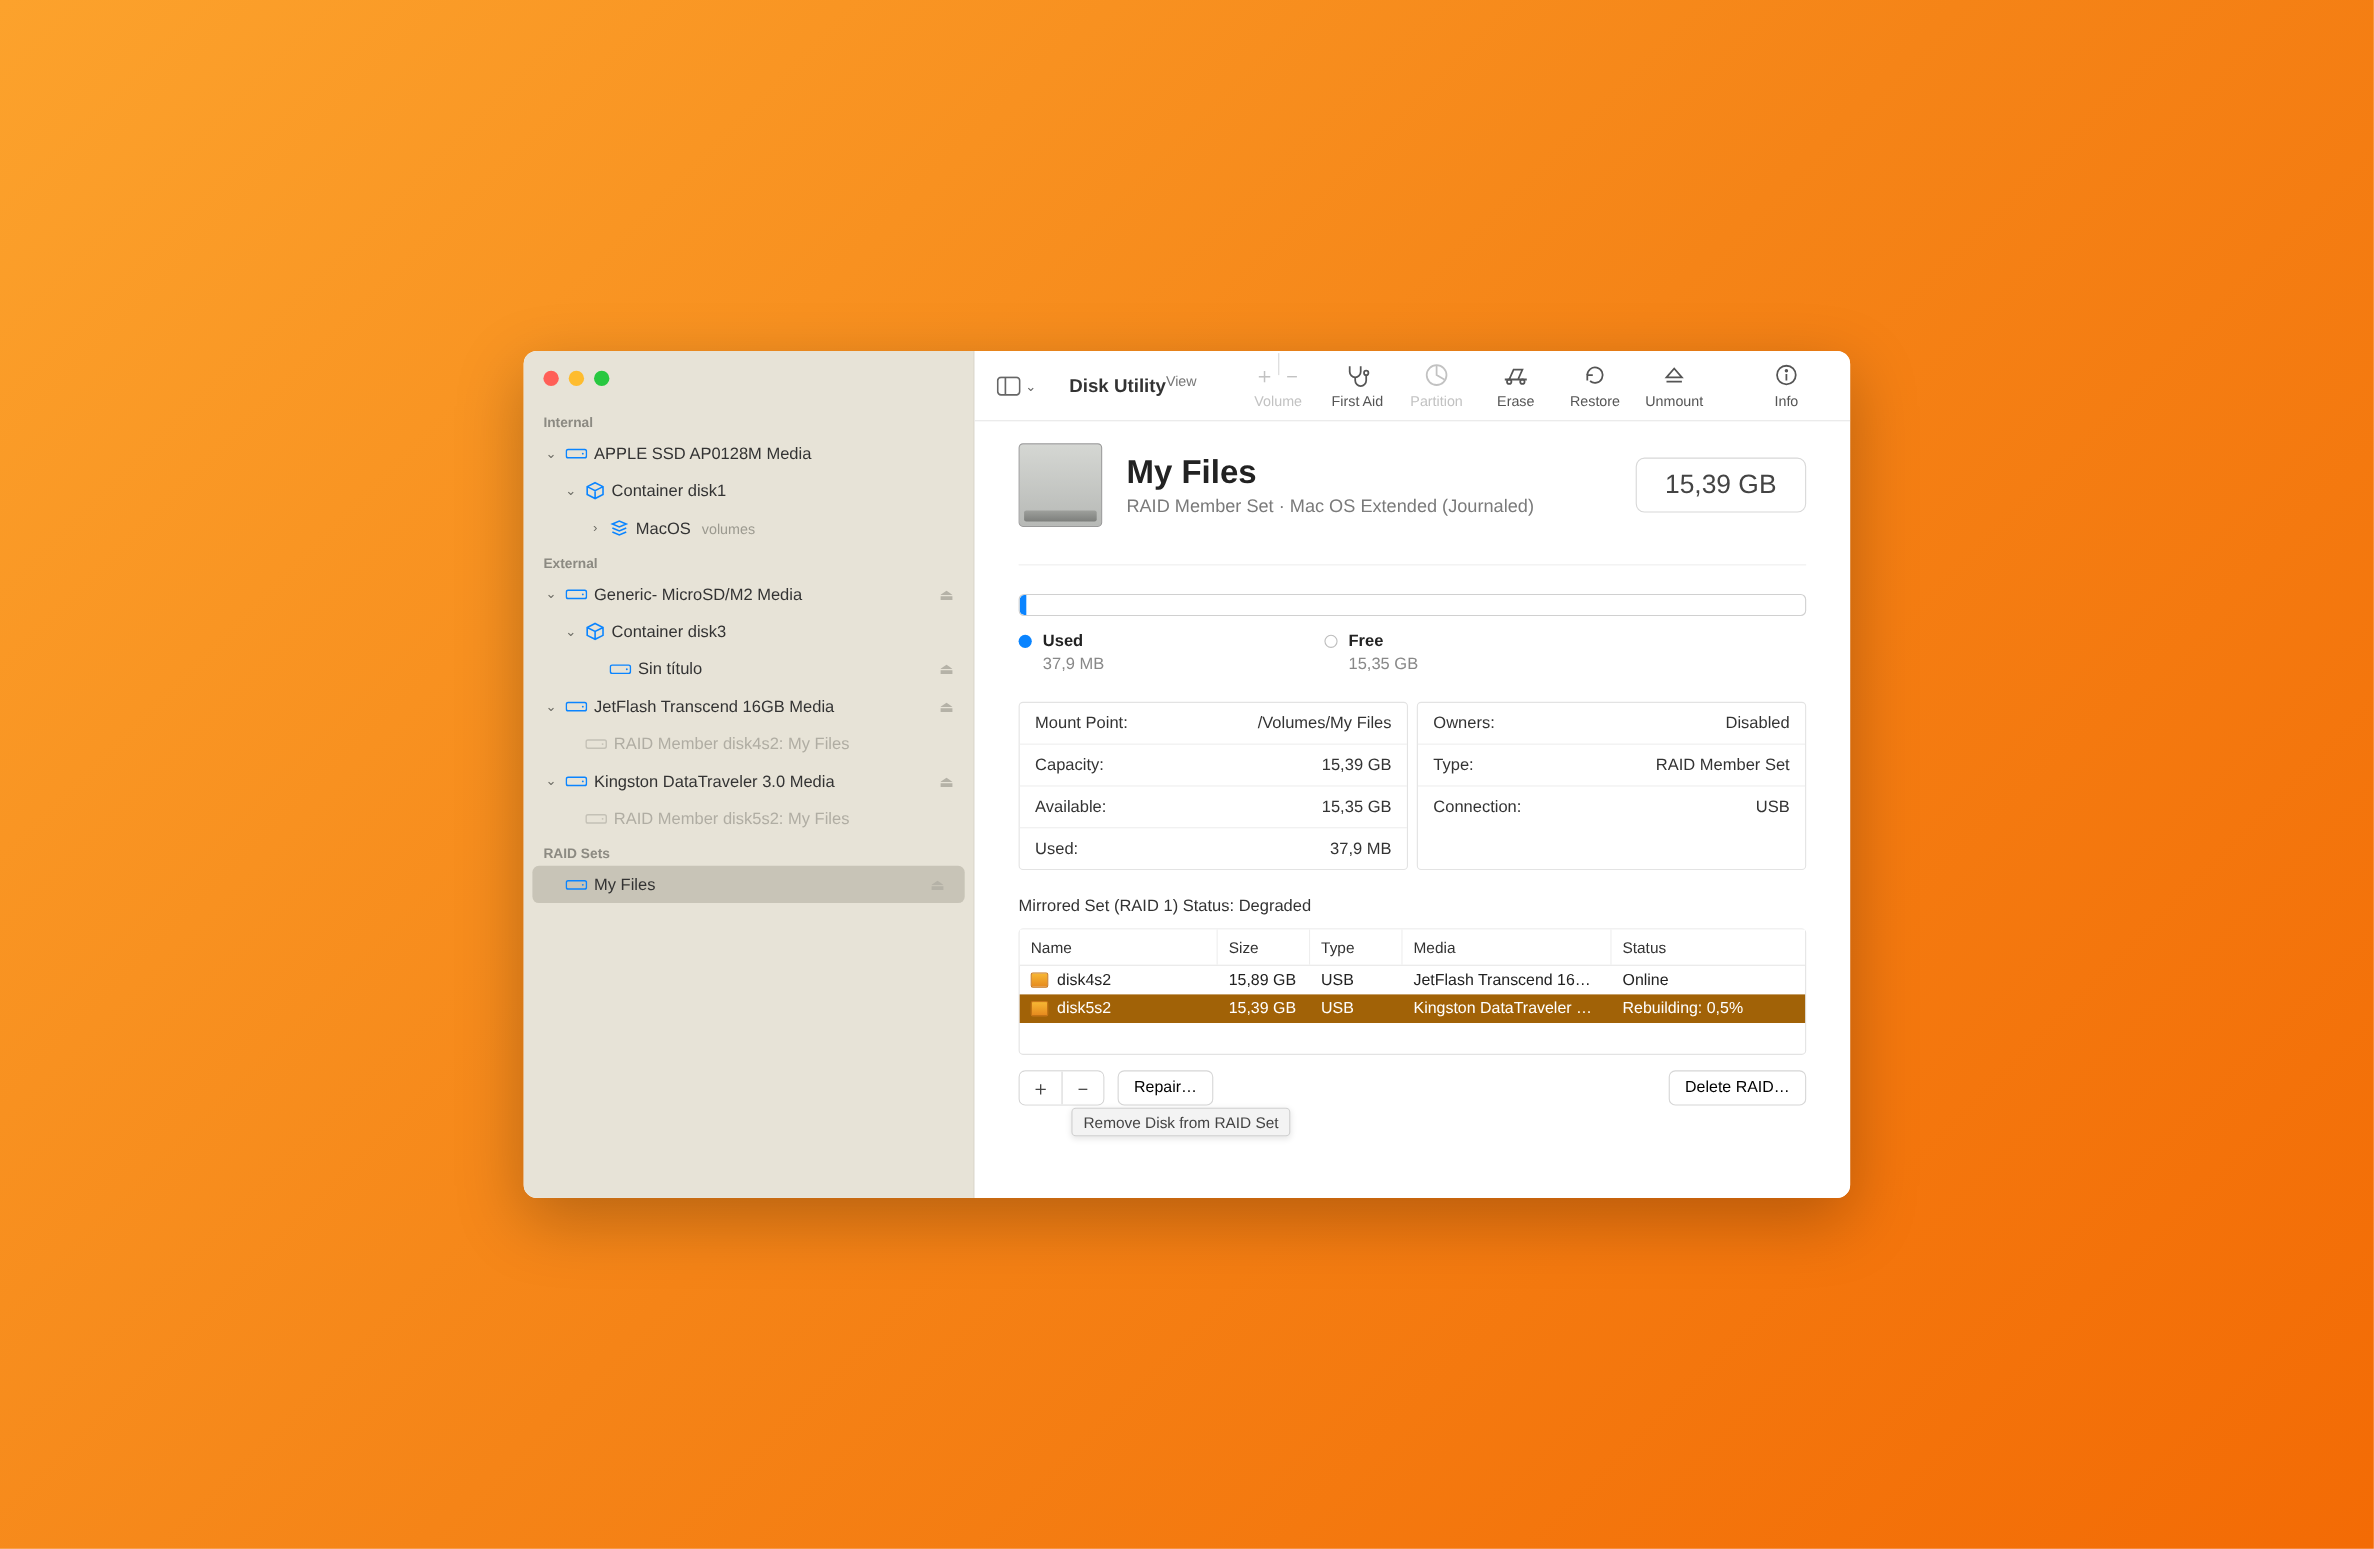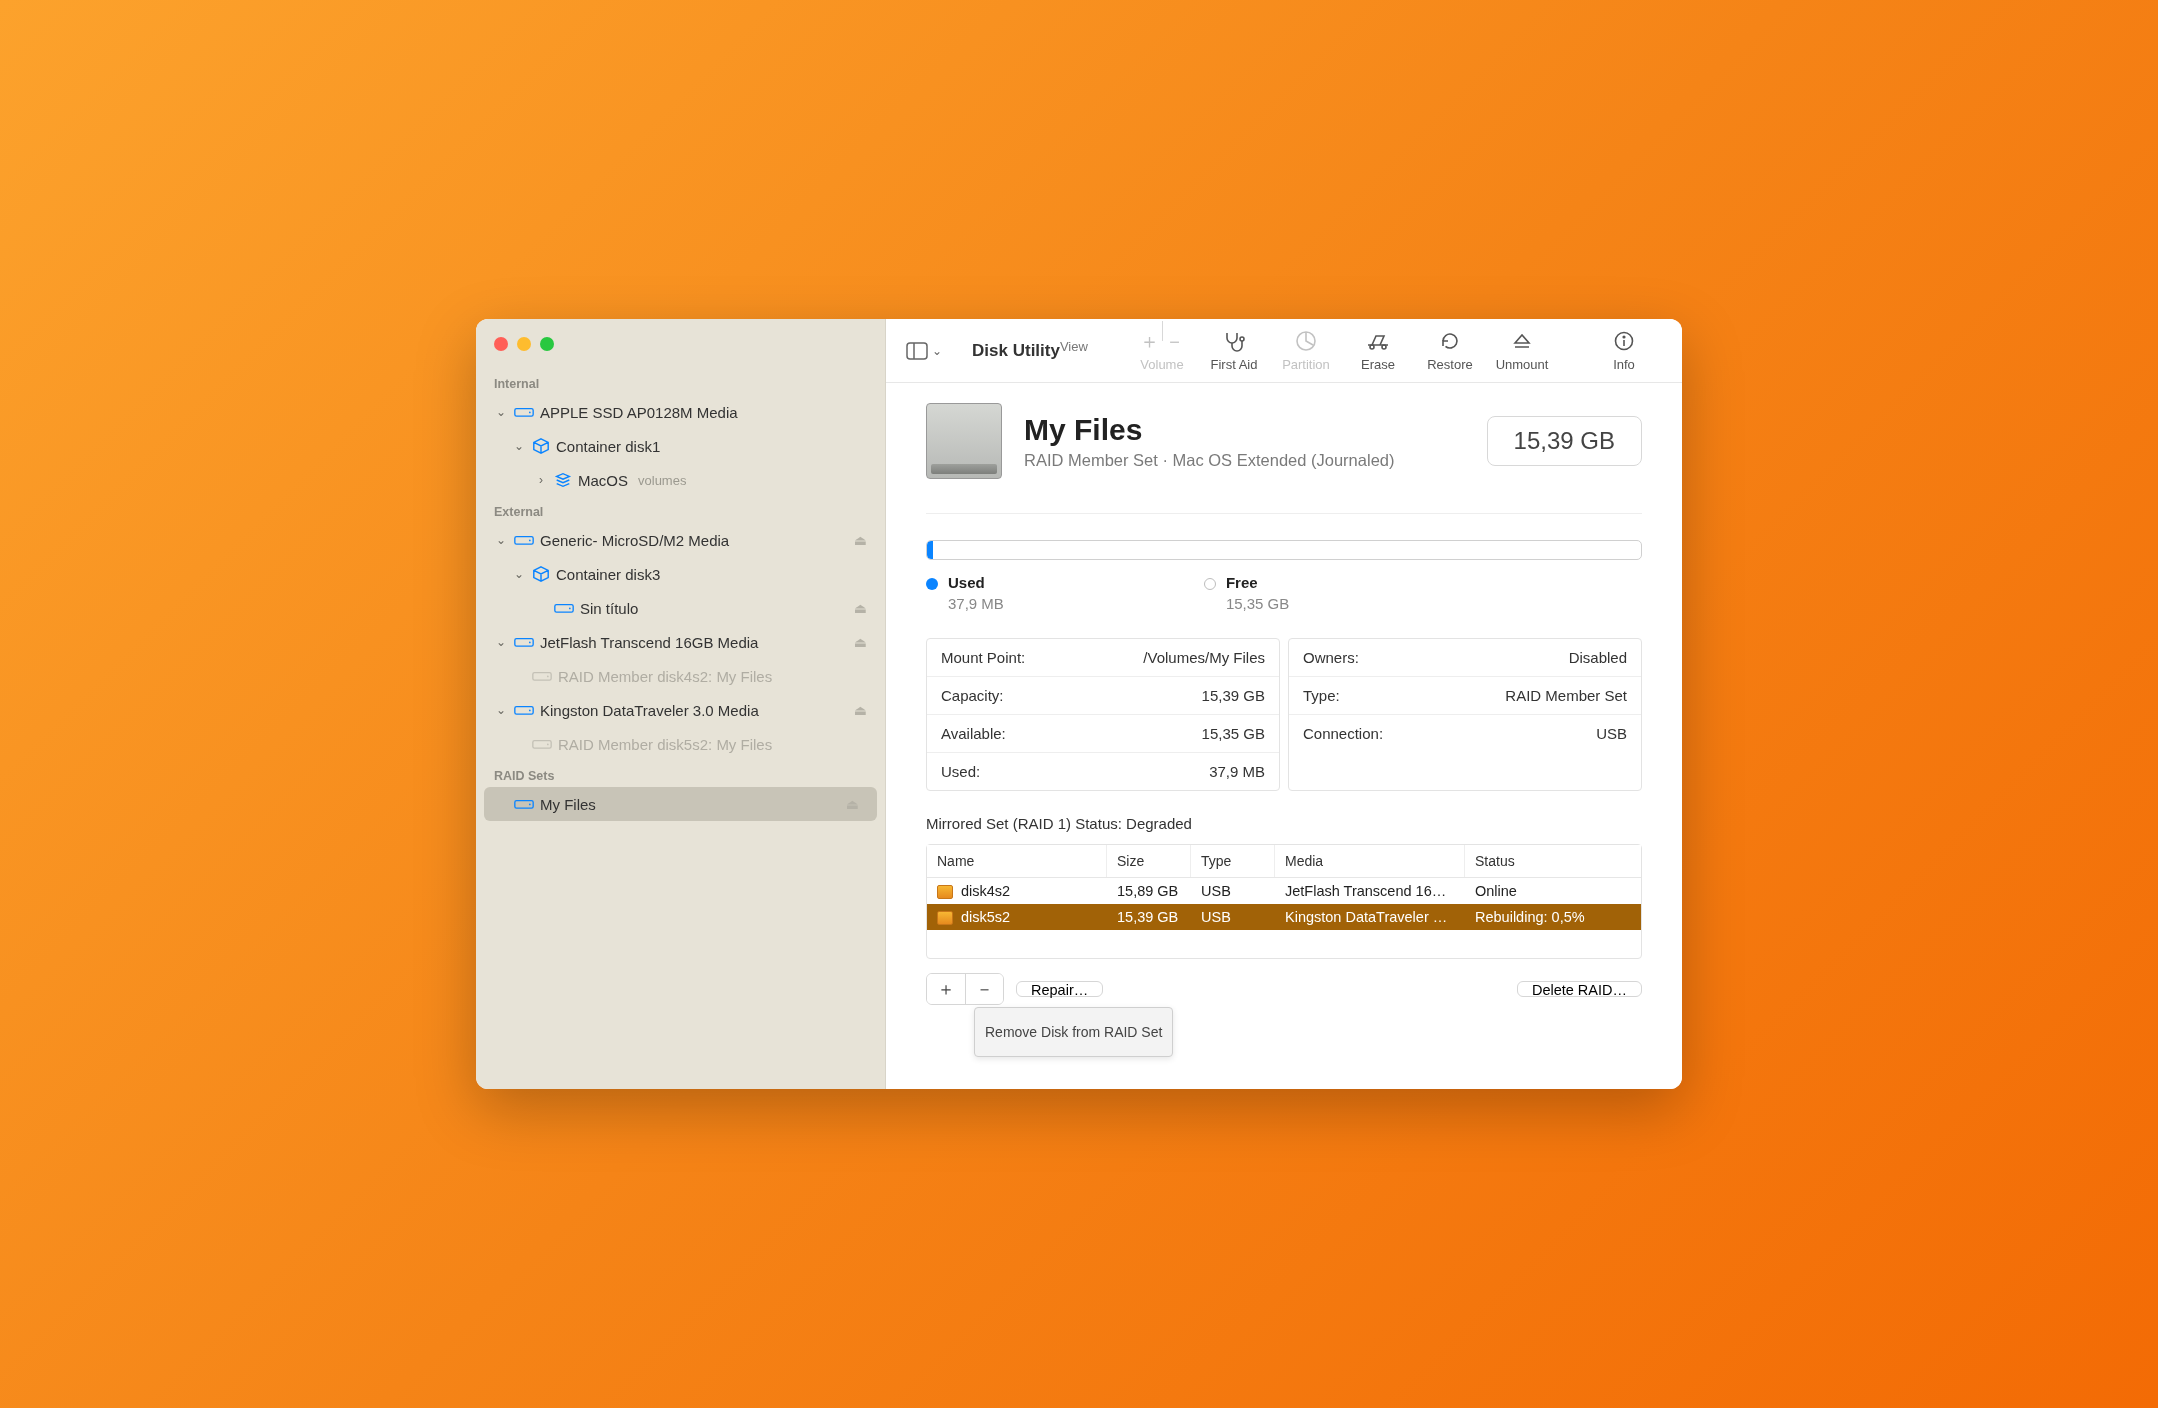--- a/index.html
+++ b/index.html
@@ -109,7 +109,7 @@
   .seg-btns{ display:flex; border:1px solid #d6d6d6; border-radius:6px; overflow:hidden;}
   .seg-btns button{ width:38px; height:30px; background:#fff; border:none; font-size:18px; color:#444;}
   .seg-btns button + button{ border-left:1px solid #d6d6d6;}
-  .btn { height:16px; padding:0 14px; background:#fff; border:1px solid #d6d6d6; border-radius:6px; font-size:14.5px; margin-left:12px;}
+  .btn { height:32px; padding:0 14px; background:#fff; border:1px solid #d6d6d6; border-radius:6px; font-size:14.5px; margin-left:12px;}
   .btn.right{ margin-left:auto;}
   .tooltip {
     position:absolute; left:48px; top:34px;

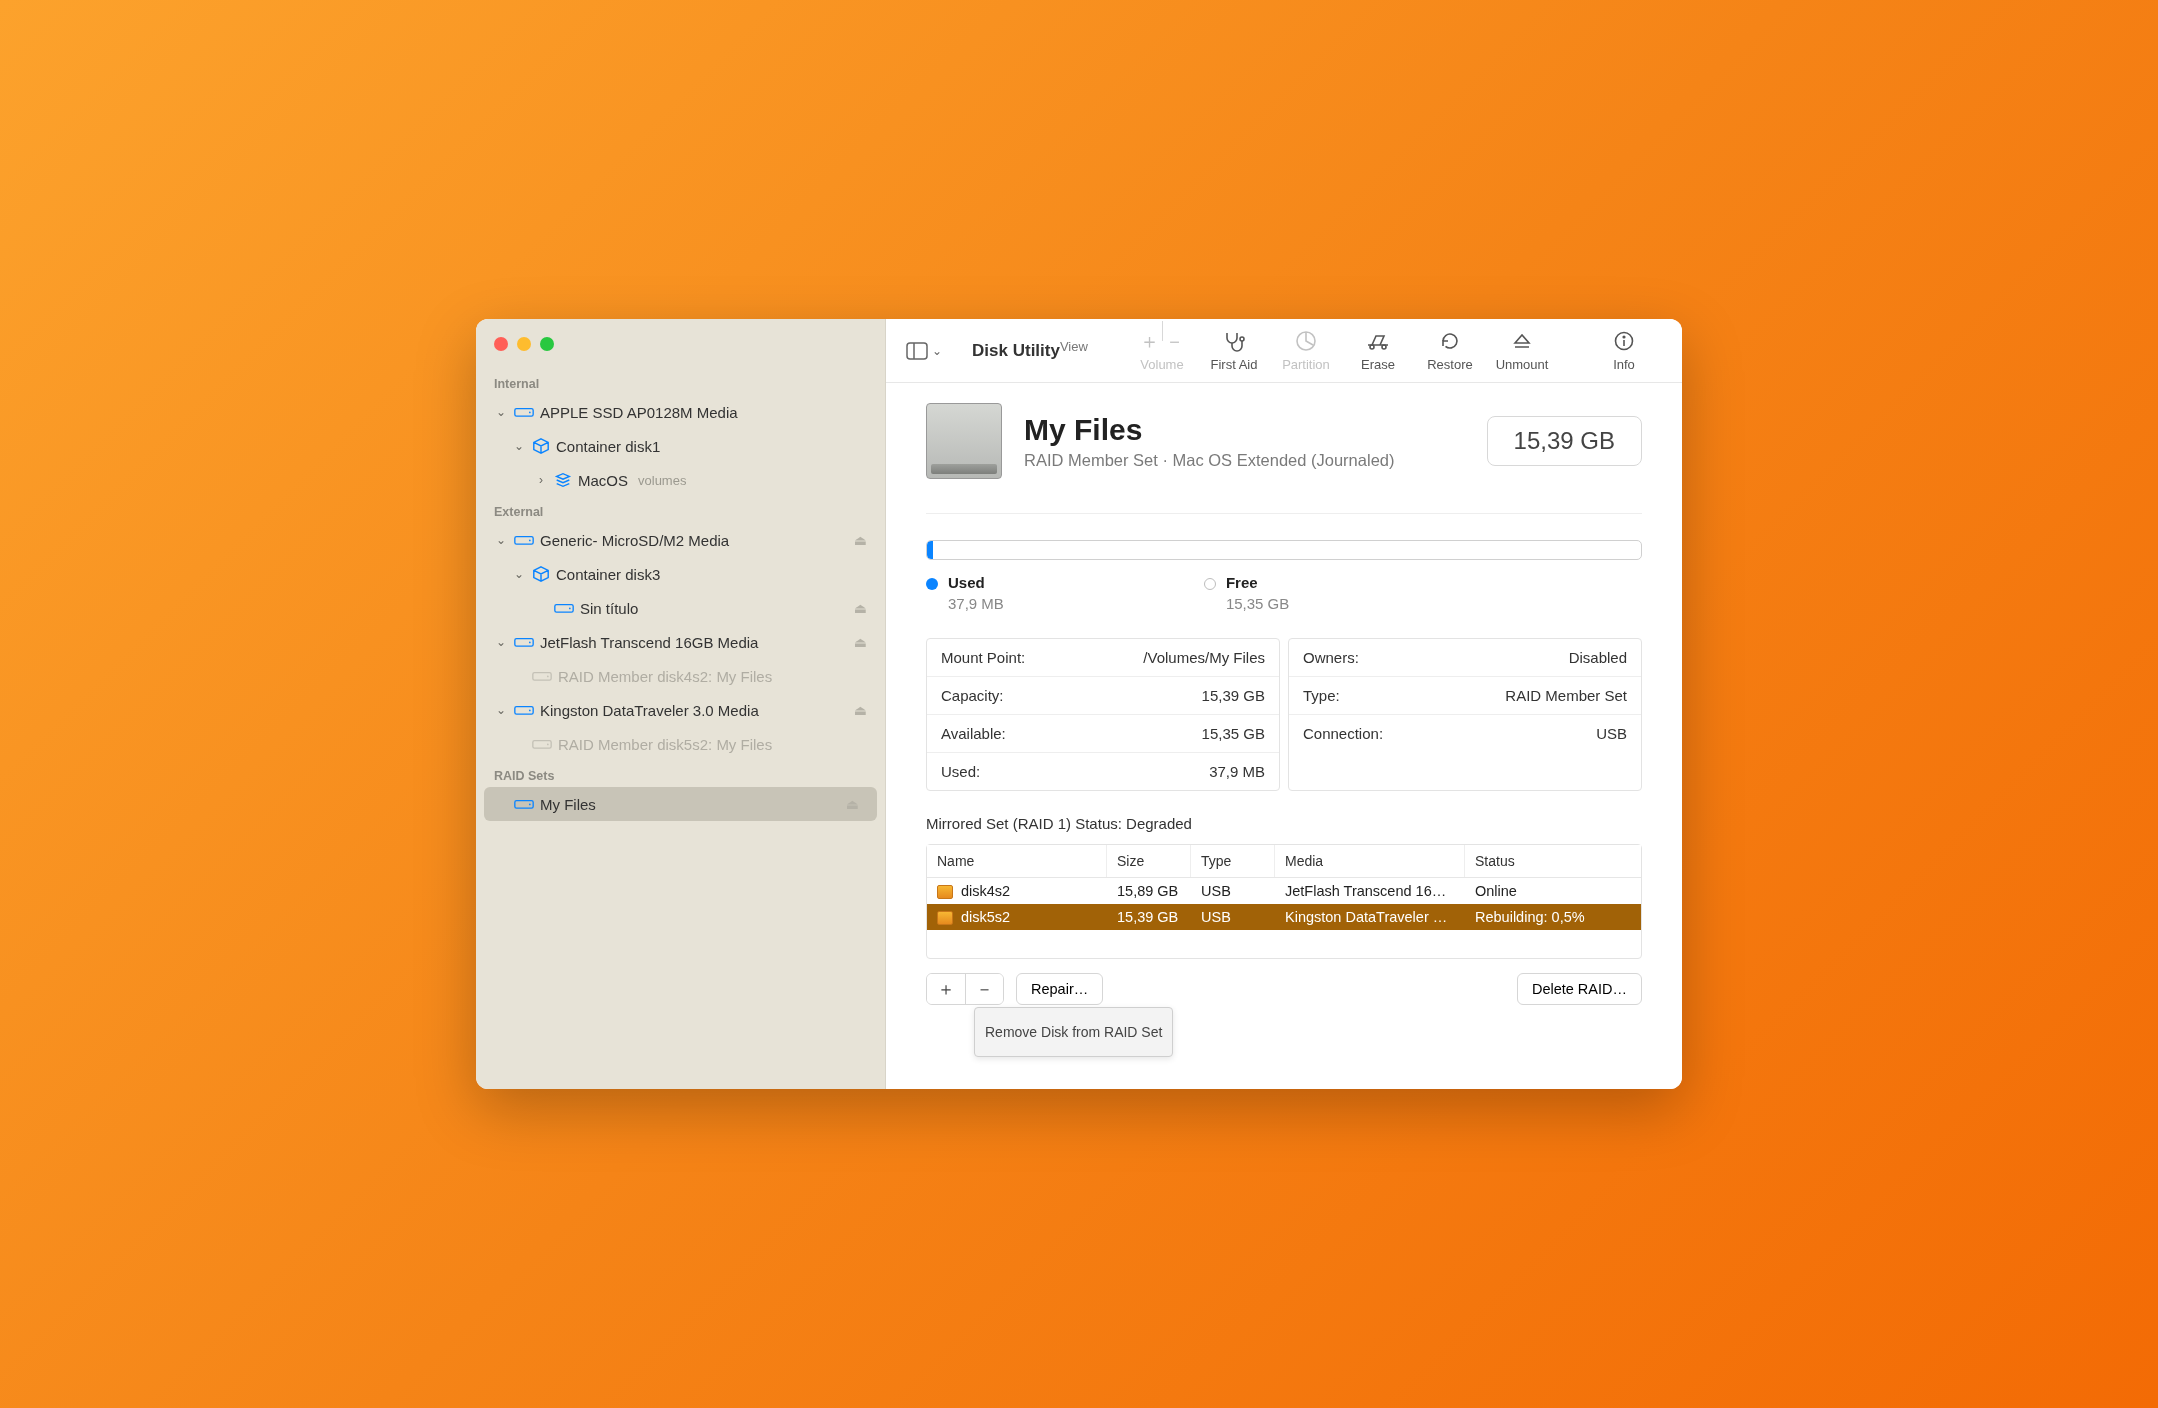--- a/index.html
+++ b/index.html
@@ -114,7 +114,7 @@
   .tooltip {
     position:absolute; left:48px; top:34px;
     background:#f3f3f3; border:1px solid #cfcfcf; border-radius:4px;
-    padding:16px 10px; font-size:14px; color:#444;
+    padding:4px 10px; font-size:14px; color:#444;
     box-shadow:0 2px 6px rgba(0,0,0,.1);
   }
   .stack-svg{ stroke:#0a84ff; fill:none; stroke-width:1.6;}

